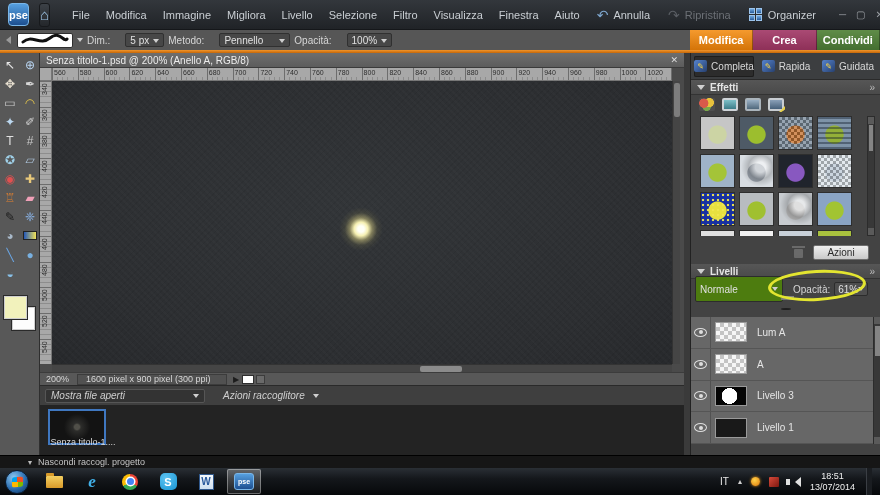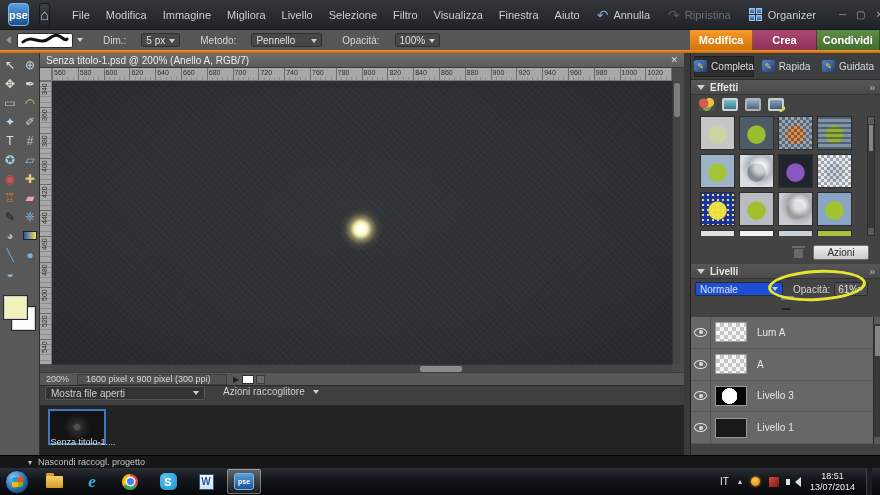--- a/index.html
+++ b/index.html
@@ -35,7 +35,7 @@
   .brush-preview { width:56px; height:15px; background:#fff; border:1px solid #2e2e2e; border-radius:2px; margin-left:6px;
     display:flex; align-items:center; justify-content:center; }
   .dd-caret { width:0; height:0; border:3px solid transparent; border-top:4px solid #cfcfcf; margin-left:4px; margin-top:3px;}
-  .opt-label { margin-left:20px; }
+  .opt-label { margin-left:4px; }
   .opt-select { margin-left:15px; height:14px; background:#474747; border:1px solid #303030; border-radius:2px;
     display:flex; align-items:center; padding:0 4px; color:#e0e0e0; }
   .opt-select .dd-caret { margin-top:4px; }

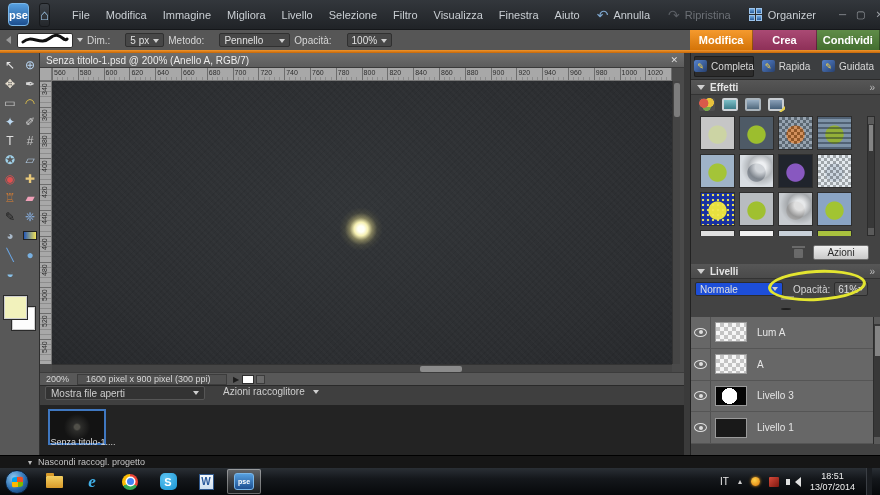--- a/index.html
+++ b/index.html
@@ -385,7 +385,7 @@
 
   <div class="docwin">
     <div class="doc-titlebar">
-      <span>Senza titolo-1.psd @ 200% (Anello A, RGB/7)</span>
+      <span>Senza titolo-1.psd @ 200% (Anello A, RGB/8)</span>
       <span class="doc-close">✕</span>
     </div>
     <div class="ruler-corner"></div>

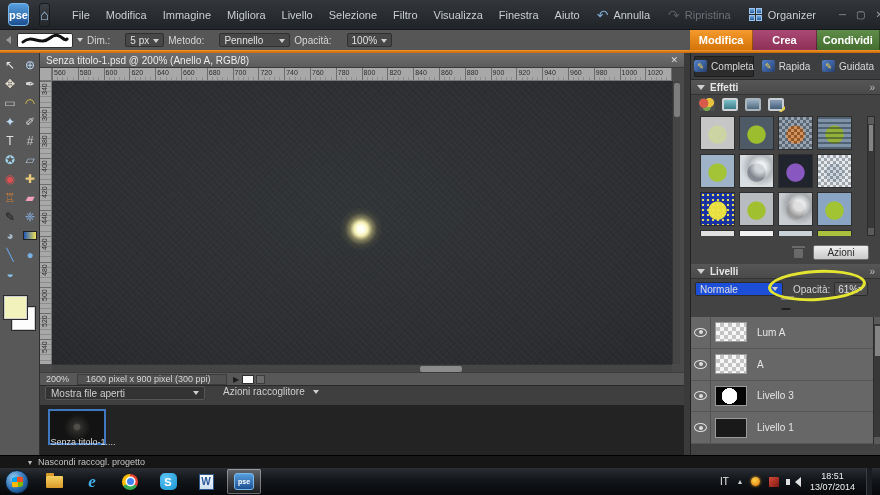--- a/index.html
+++ b/index.html
@@ -136,8 +136,8 @@
 
   .livelli { position:absolute; left:0; top:211px; width:190px; height:191px; background:#434343; }
   .lv-controls { display:flex; align-items:center; height:18px; padding:2px 4px 0 4px; font-size:10px; }
-  .blend-select { width:88px; height:14px; background:#1d4ed8; border:1px solid #2c2c2c; border-radius:2px; color:#e0e0e0;
-    display:flex; align-items:center; padding:0 4px; }
+  .blend-select { width:88px; height:14px; background:#4d7c0f; border:1px solid #2c2c2c; border-radius:2px; color:#e0e0e0;
+    display:flex; align-items:center; padding:12px 4px; }
   .blend-select .dd-caret { margin-left:auto; }
   .lv-opacity-label { margin-left:10px; color:#d6d6d6; }
   .lv-opacity-box { margin-left:4px; width:34px; height:14px; background:#4e4e4e; border:1px solid #2c2c2c; border-radius:2px;

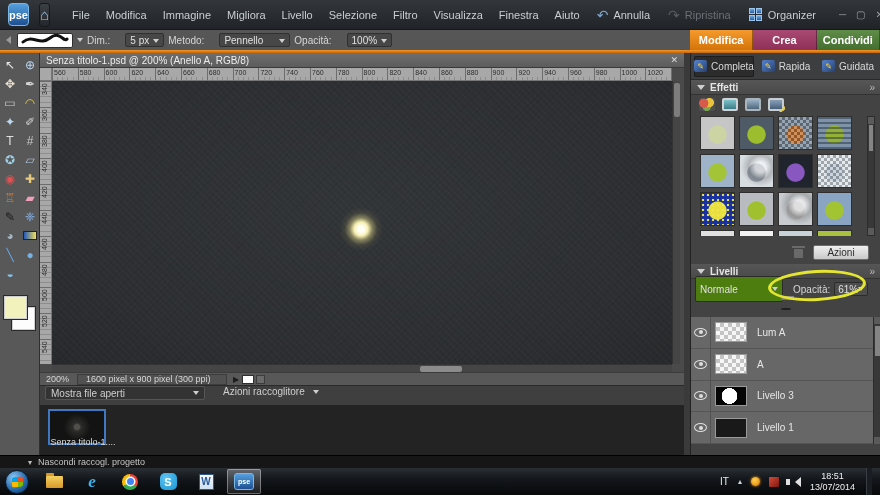--- a/index.html
+++ b/index.html
@@ -174,8 +174,8 @@
     border-radius:50%; transform:rotate(-3deg); pointer-events:none; z-index:50; }
 
   
-  .binbar { position:absolute; left:40px; top:385px; width:644px; height:20px; background:#3f3f3f; display:flex; align-items:flex-start;
-    border-top:1px solid #2a2a2a; font-size:10px; }
+  .binbar { position:absolute; left:40px; top:385px; width:644px; height:20px; background:#3f3f3f; display:flex; align-items:center;
+    border-top:1px solid #2a2a2a; font-size:10px;font-style:italic; }
   .showfiles-select { margin-left:5px; width:160px; height:14px; background:#333; border:1px solid #565656; border-radius:2px;
     color:#cfcfcf; display:flex; align-items:center; padding:0 5px; }
   .showfiles-select .dd-caret { margin-left:auto; }

